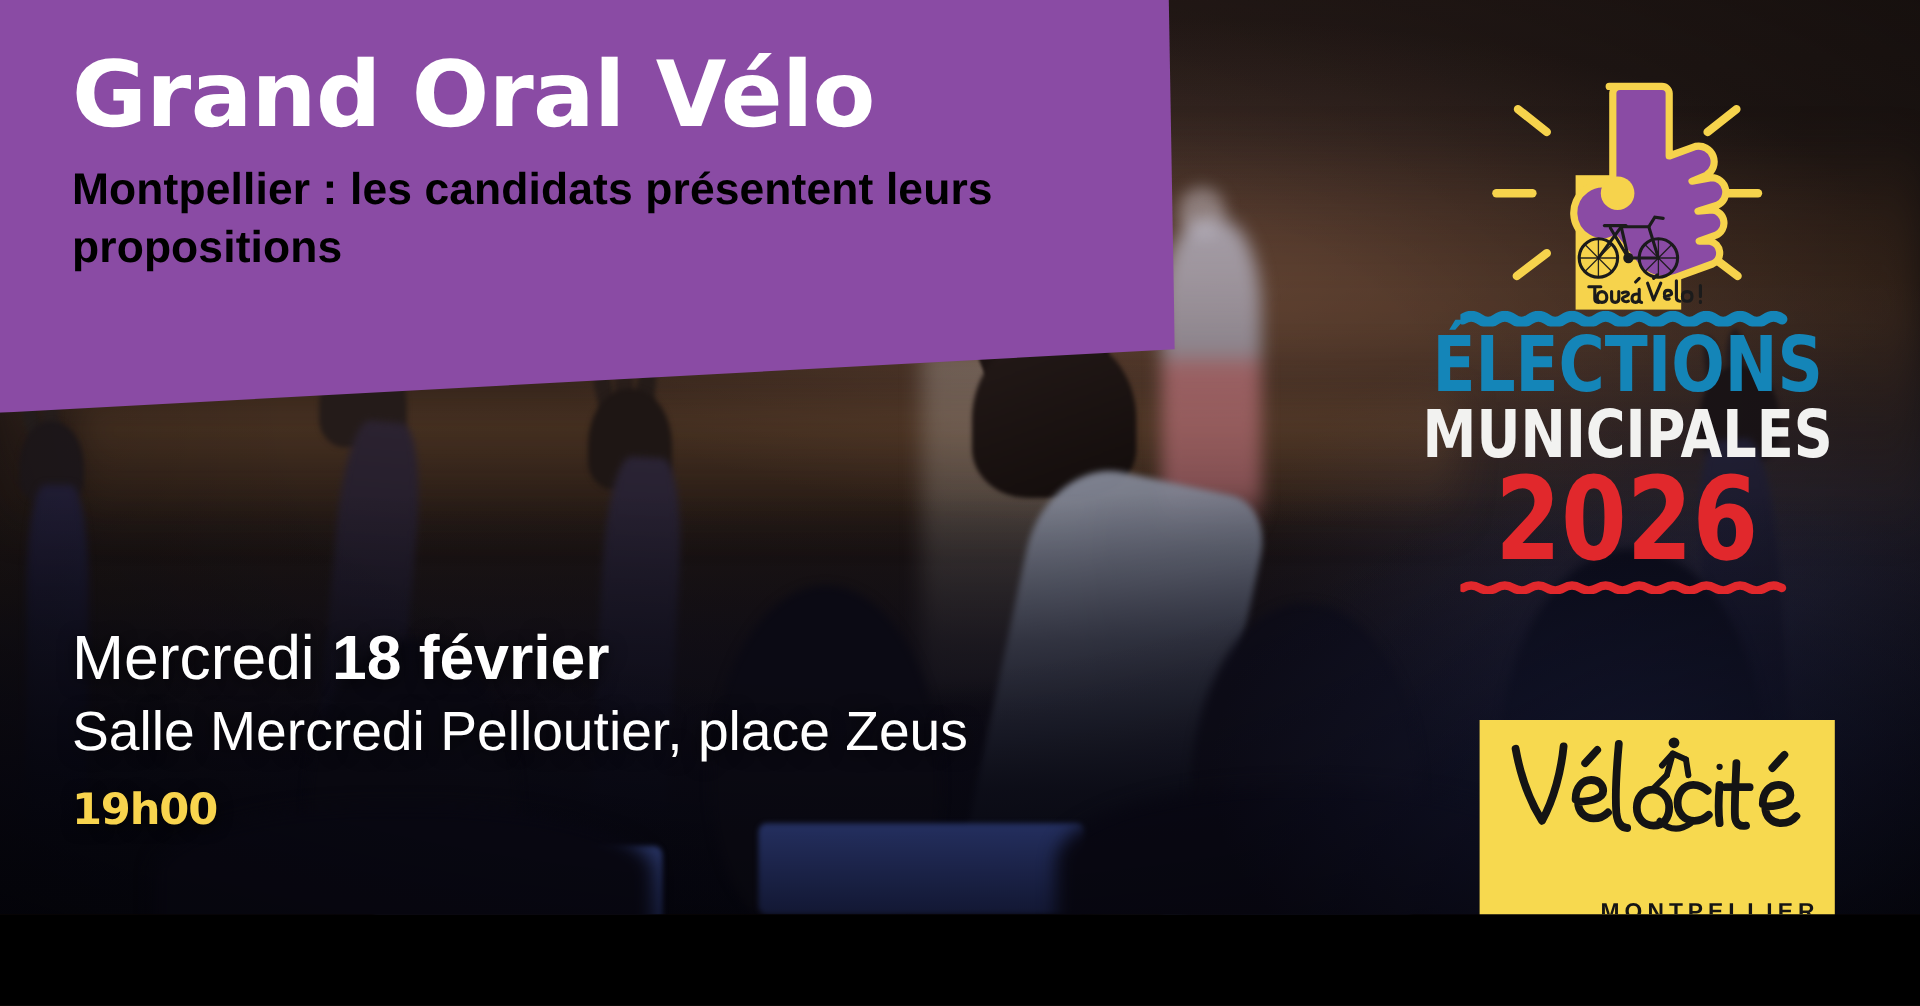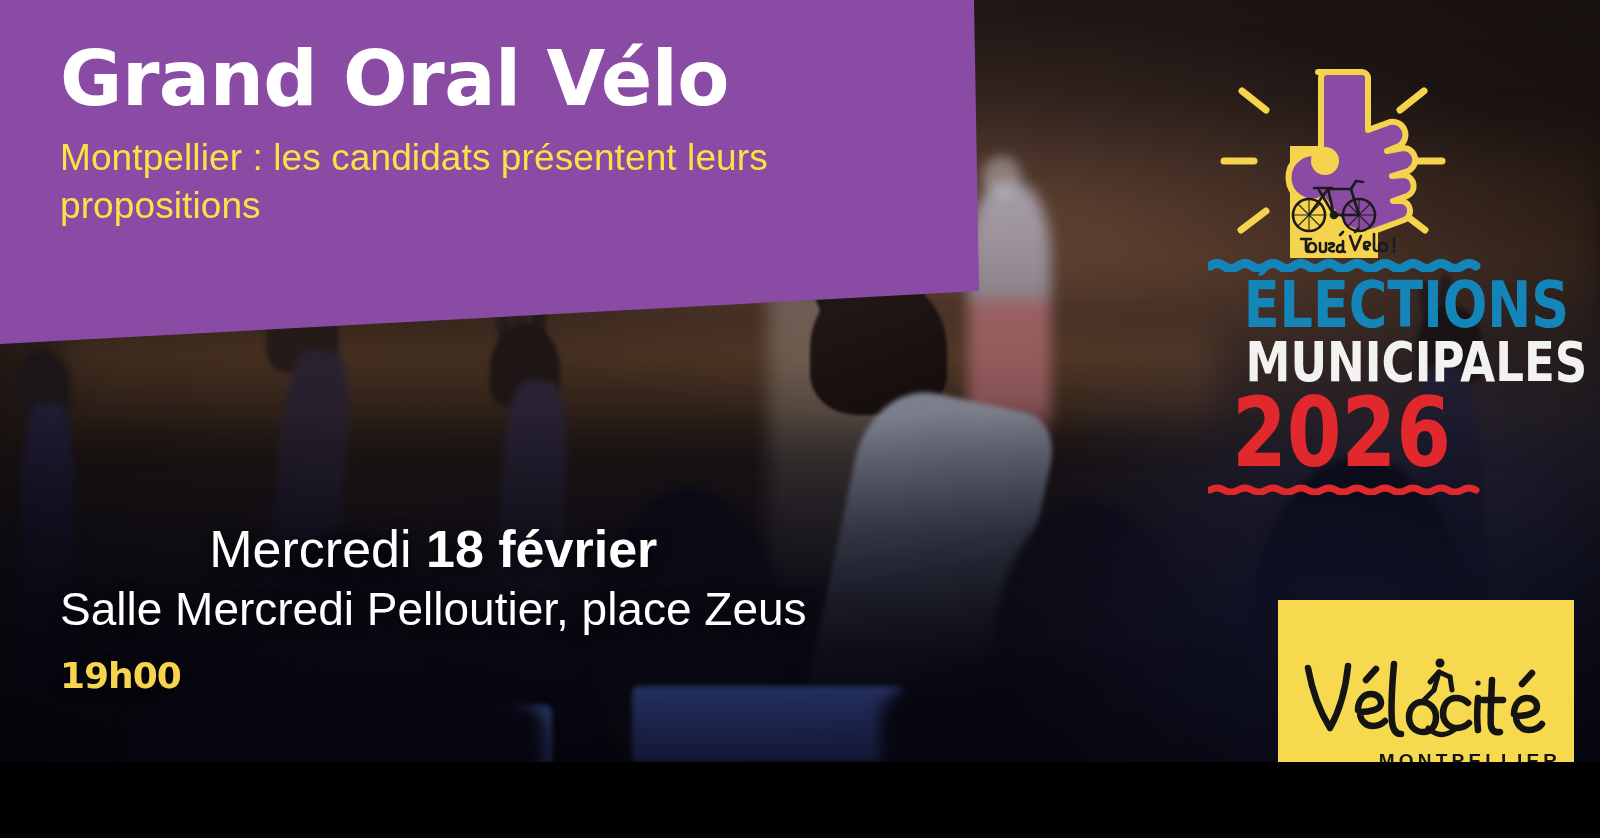--- a/index.html
+++ b/index.html
@@ -113,8 +113,8 @@
     font-family:"DejaVu Sans","Liberation Sans",sans-serif;
   }
   .poster-subtitle{
-    margin:16px 0 0 0;color:#fde047;font-size:37px;line-height:1.32;
-    font-weight:400;letter-spacing:.1px;
+    margin:16px 0 0 0;color:#000000;font-size:37px;line-height:1.32;
+    font-weight:700;letter-spacing:.1px;
     font-family:"Liberation Sans",sans-serif;
     max-width:830px;
   }

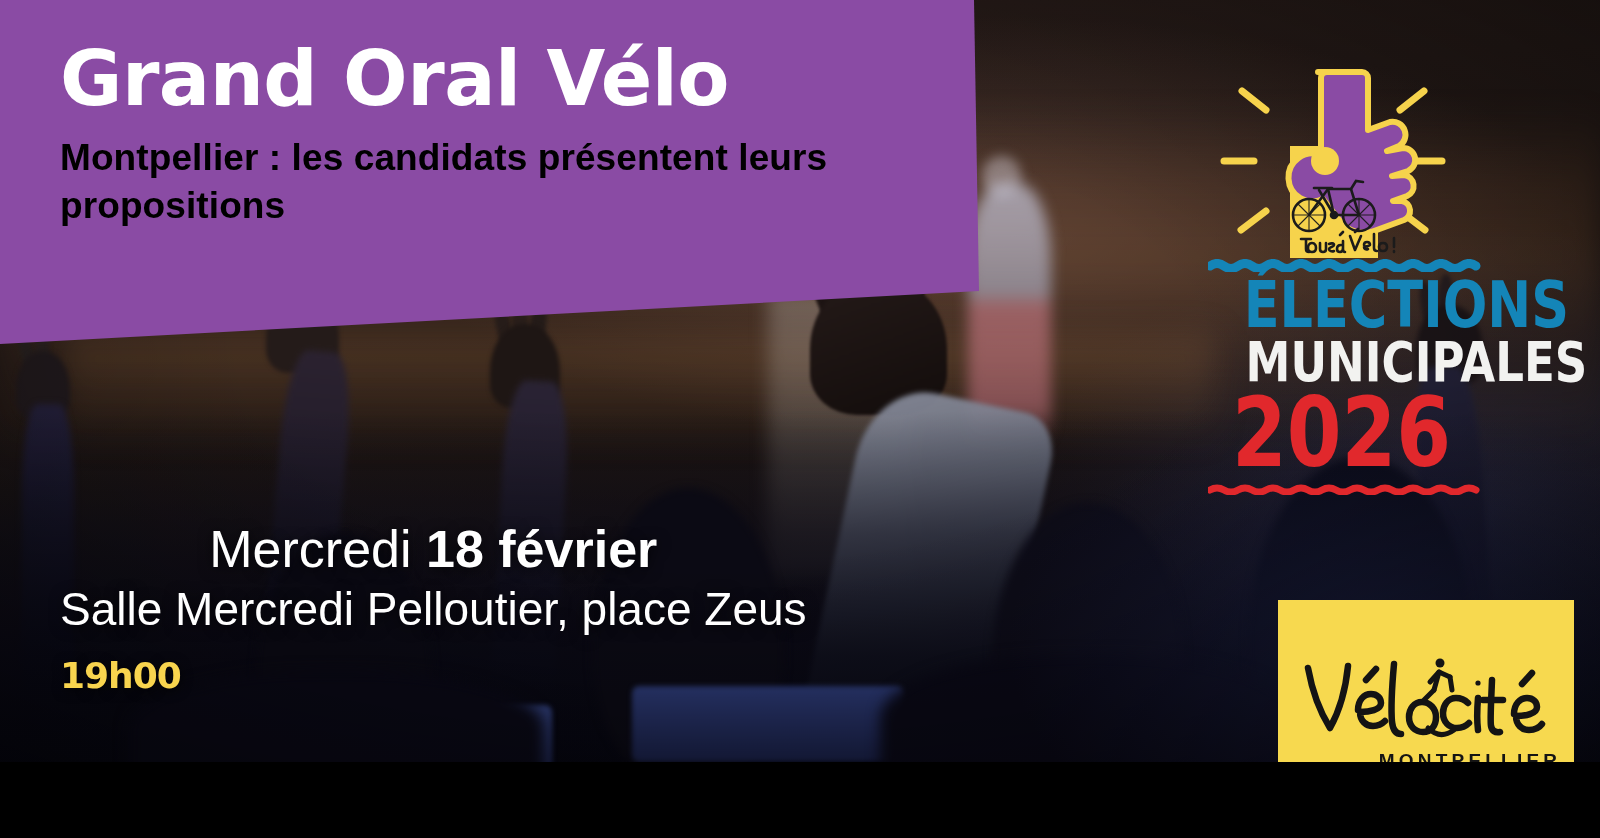--- a/index.html
+++ b/index.html
@@ -141,7 +141,7 @@
 
   
   .elections-logo{position:absolute;left:1208px;top:58px;width:296px;z-index:6;
-    display:flex;flex-direction:column;align-items:flex-start;}
+    display:flex;flex-direction:column;align-items:center;}
   .ballot-art{position:relative;width:250px;height:205px;}
   .ballot-art svg{display:block;width:100%;height:100%;}
   .wave{display:block;width:278px;height:13px;margin-top:-4px;}

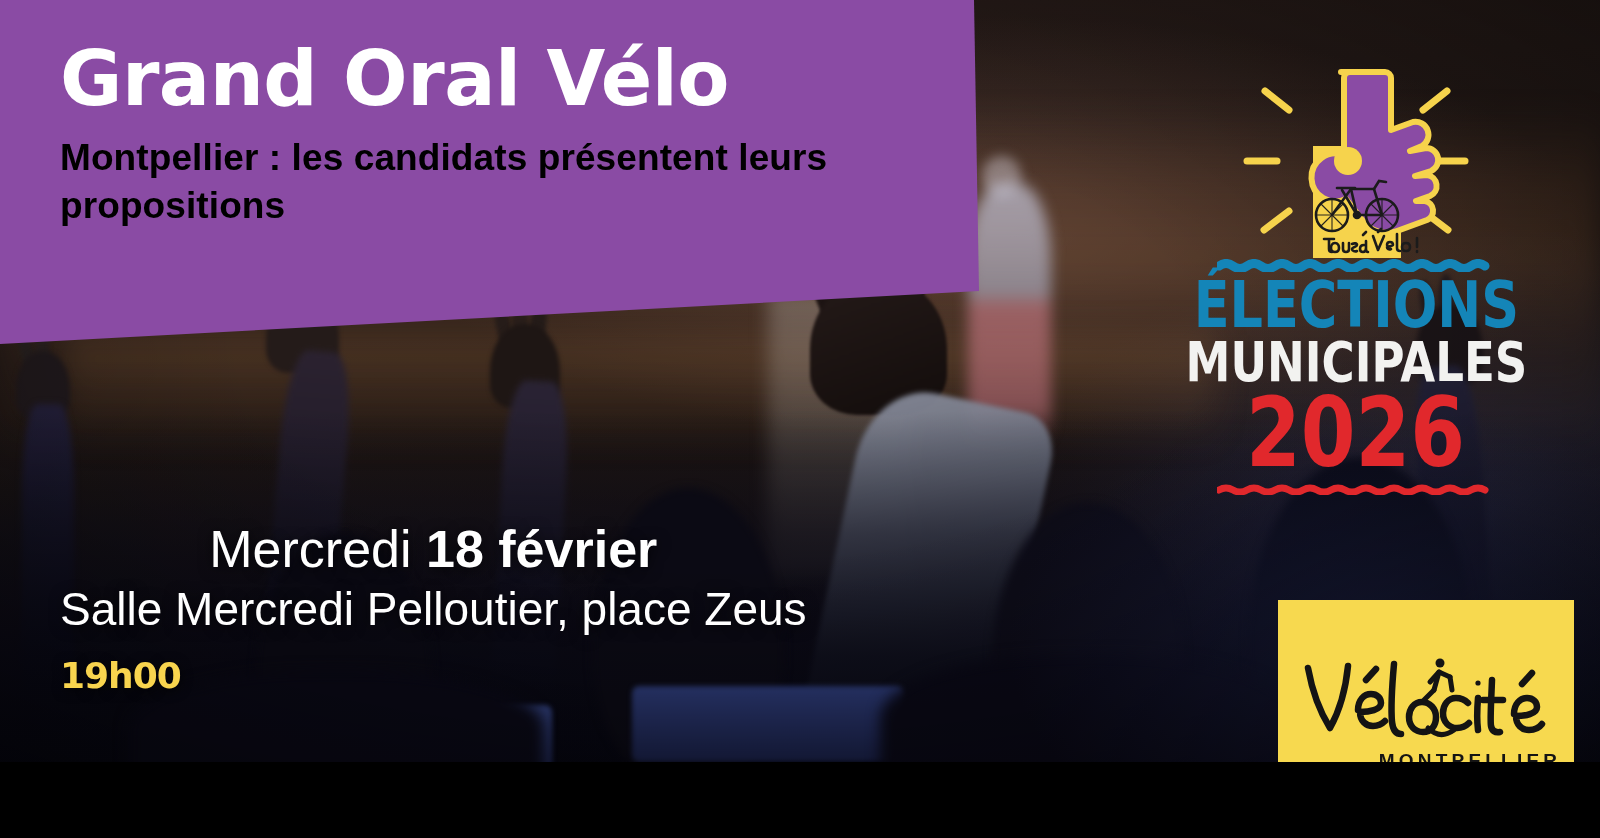--- a/index.html
+++ b/index.html
@@ -125,7 +125,6 @@
     margin:0;color:#ffffff;font-size:52px;line-height:1.12;font-weight:400;
     font-family:"Liberation Sans",sans-serif;white-space:nowrap;
     text-shadow:0 2px 14px rgba(0,0,0,.75);
-    text-align:center;
   }
   .detail-date b{font-weight:700;}
   .detail-place{

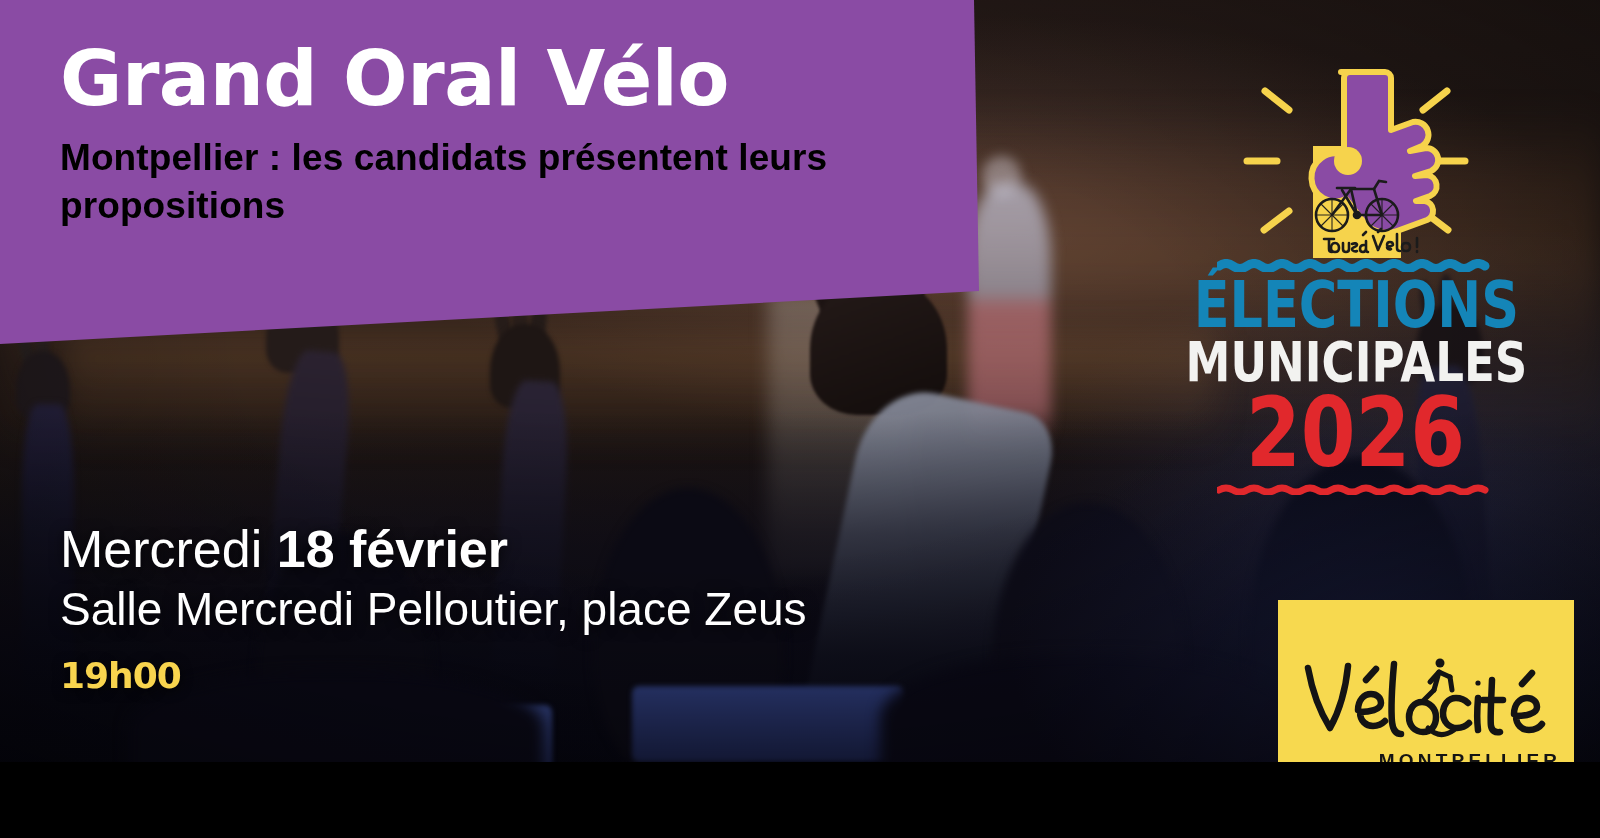--- a/index.html
+++ b/index.html
@@ -152,9 +152,9 @@
   .el-2026{color:#e1282c;font-size:96px;margin-top:2px;letter-spacing:0px;}
 
   
-  .velocite-logo{position:absolute;left:1278px;top:600px;width:296px;height:172px;
+  .velocite-logo{position:absolute;left:1233px;top:600px;width:296px;height:172px;
     background:#f7d94f;z-index:6;display:flex;flex-direction:column;
-    align-items:center;justify-content:flex-end;}
+    align-items:center;justify-content:space-between;}
   .velocite-logo svg{display:block;width:252px;height:96px;margin-top:6px;}
   .velocite-city{font-family:"Liberation Sans",sans-serif;color:#141414;
     font-size:19px;font-weight:700;letter-spacing:4.2px;margin:4px 0 0 88px;}

